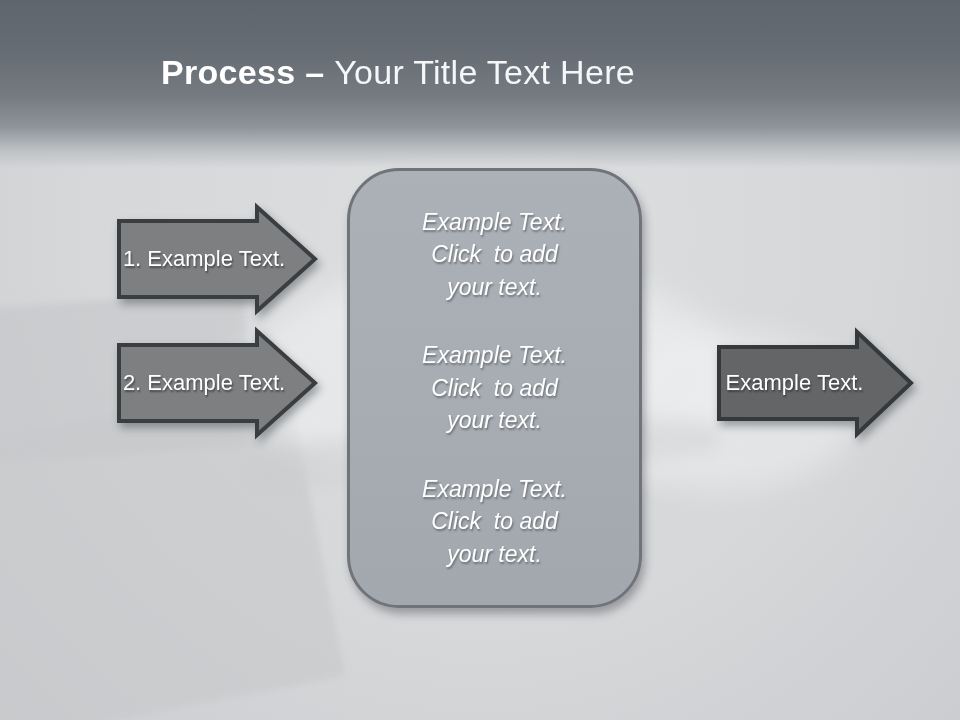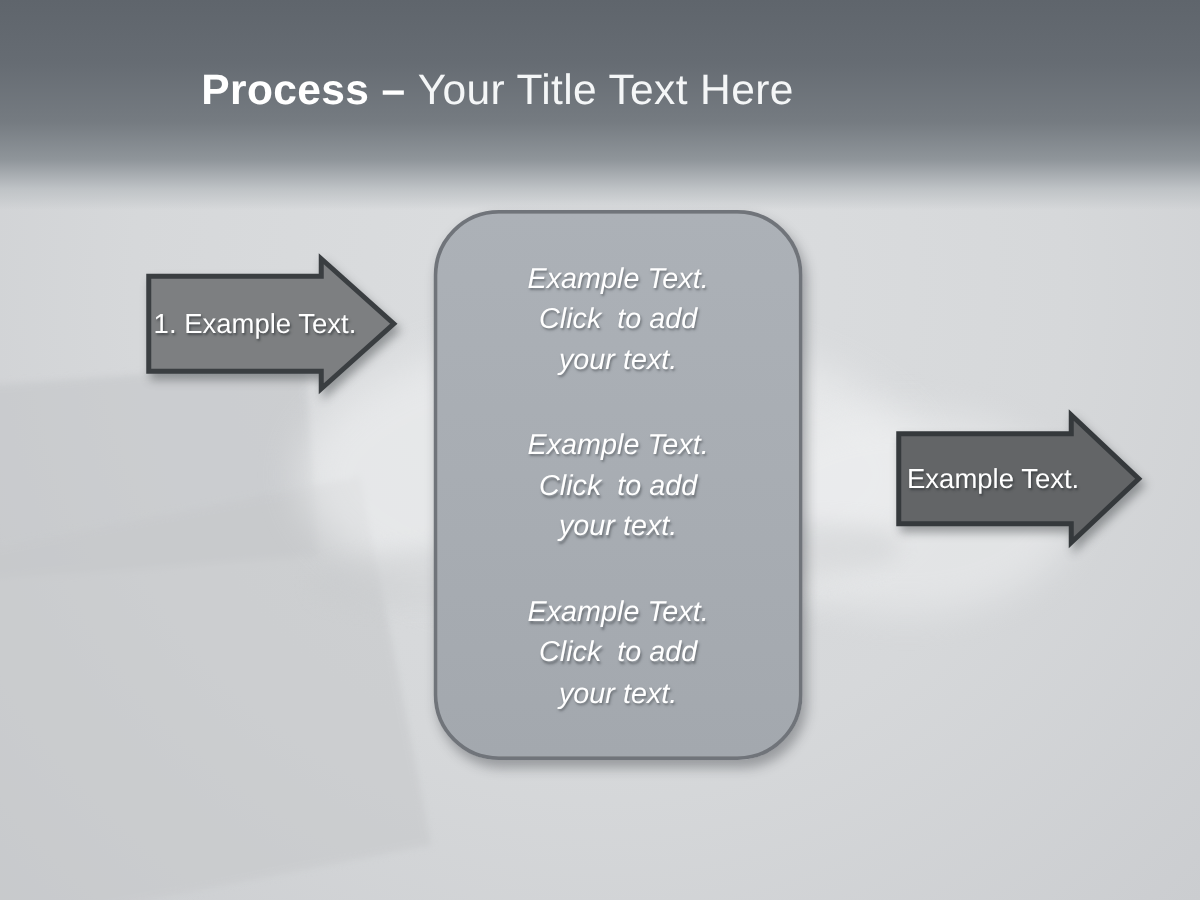--- a/index.html
+++ b/index.html
@@ -78,6 +78,12 @@
     <div class="arrow-label">1. Example Text.</div>
   </div>
 
+  <div class="arrow arrow-left arrow2">
+    <svg width="202" height="112" viewBox="0 0 202 112">
+      <polygon points="2,18 140,18 140,4 198,56 140,108 140,94 2,94" fill="#7d7f81" stroke="#3a3e41" stroke-width="4" stroke-linejoin="miter"></polygon>
+    </svg>
+    <div class="arrow-label">2. Example Text.</div>
+  </div>
 
 
   <div class="center-box">

